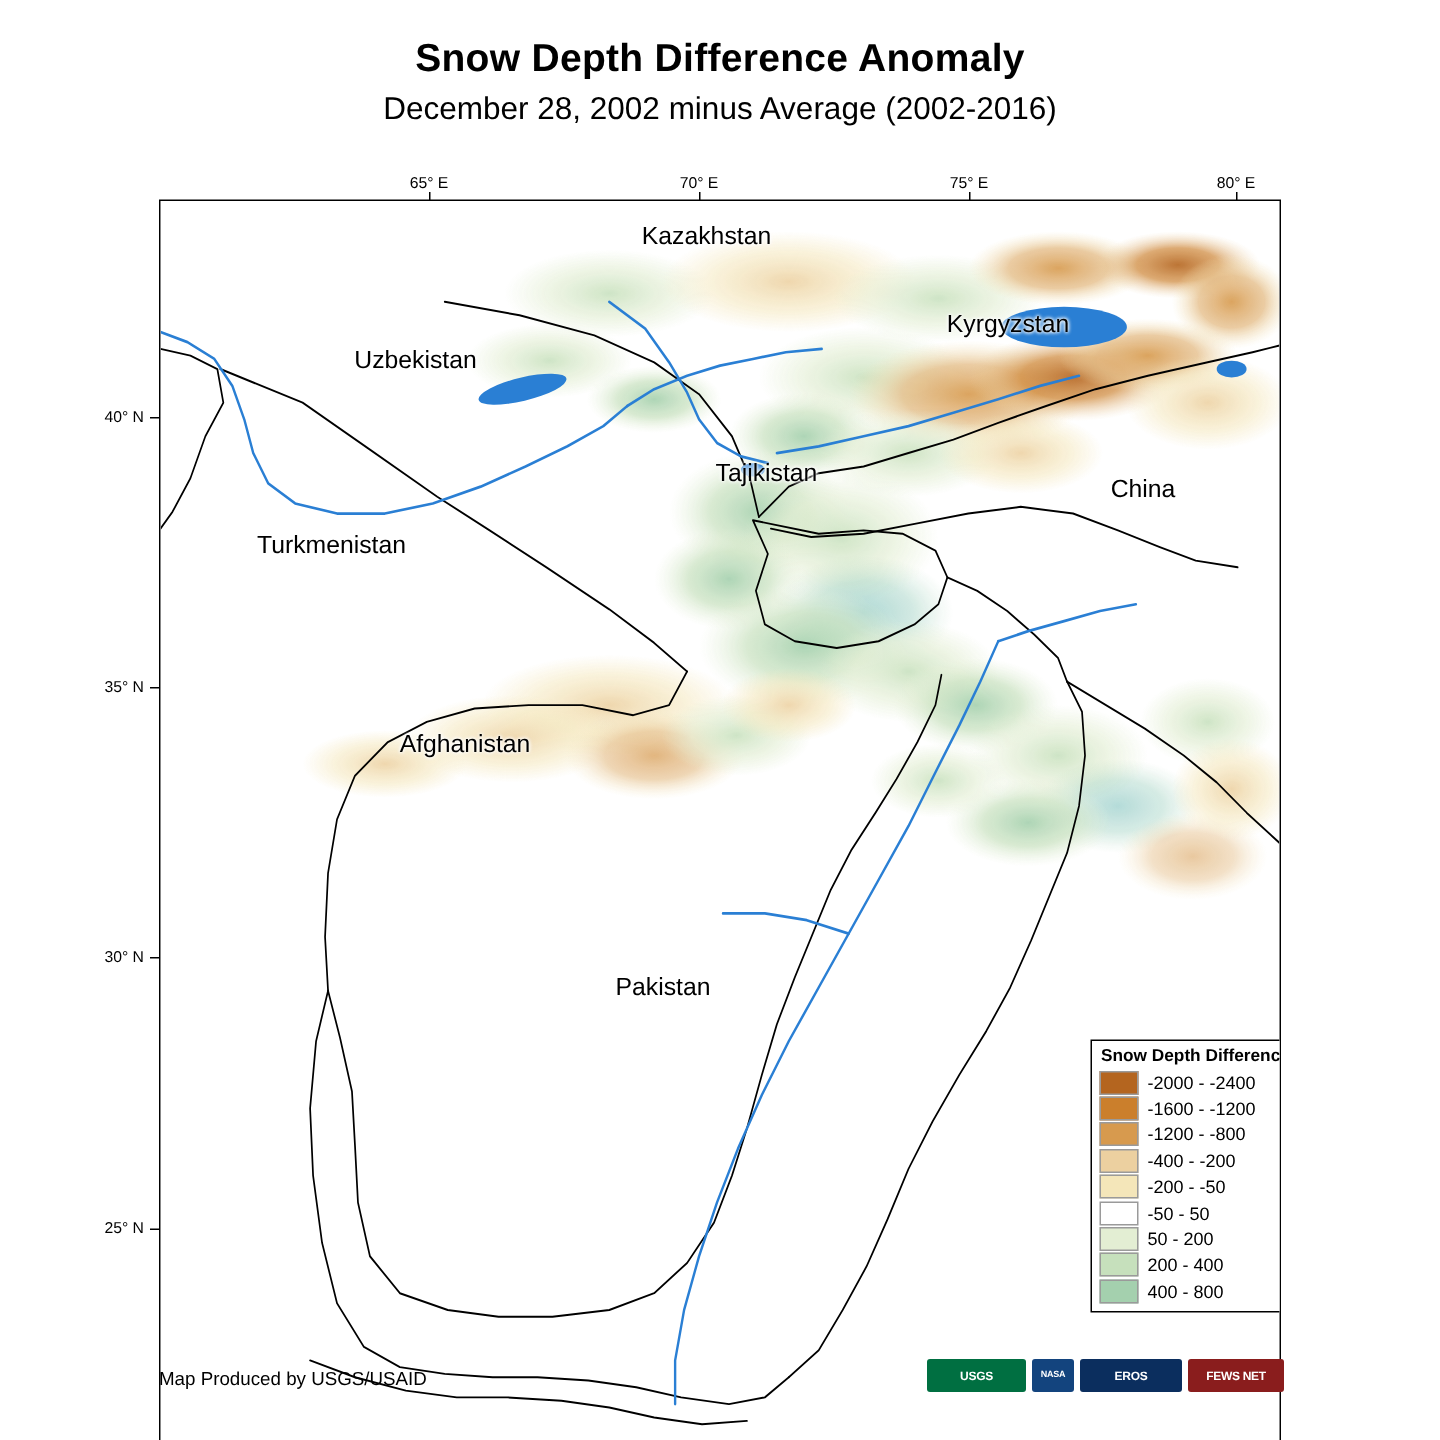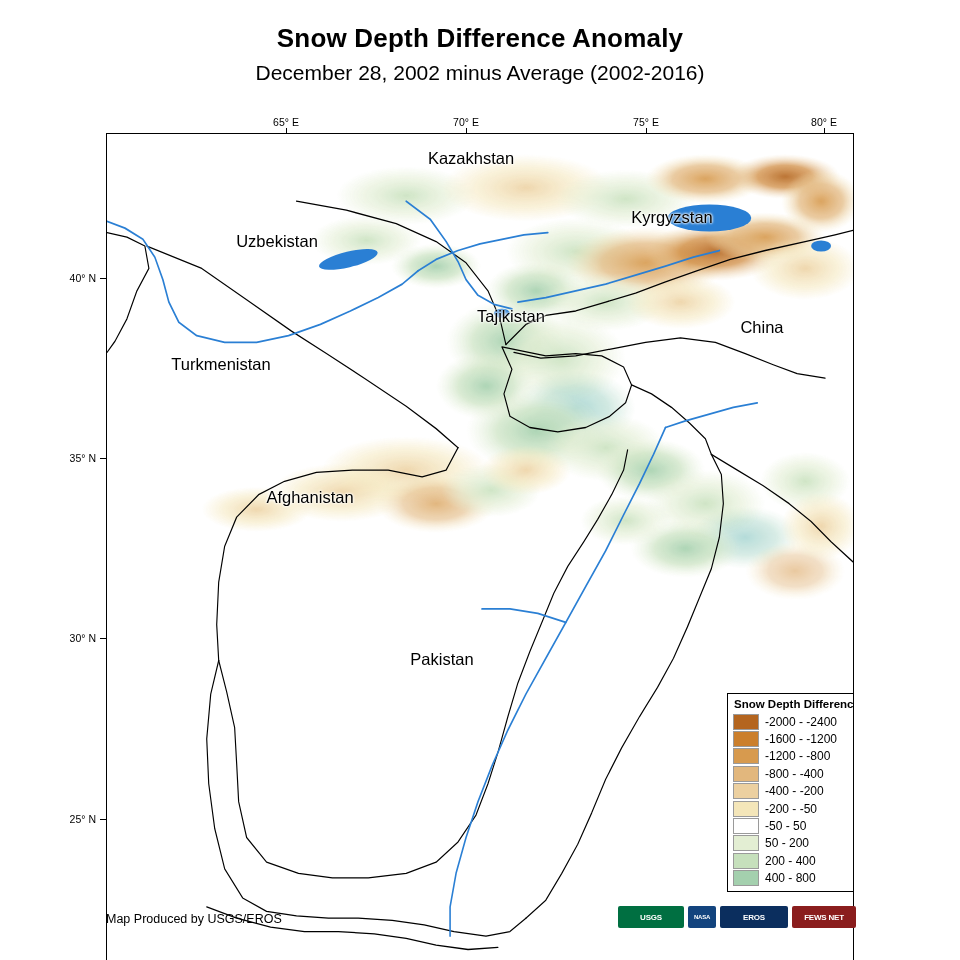--- a/index.html
+++ b/index.html
@@ -326,10 +326,6 @@
       <span class="legend-text">-1200 - -800</span>
     </div>
     <div class="legend-row">
-      <span class="legend-swatch" style="background:#e2b77d"></span>
-      <span class="legend-text">-800 - -400</span>
-    </div>
-    <div class="legend-row">
       <span class="legend-swatch" style="background:#ecd0a0"></span>
       <span class="legend-text">-400 - -200</span>
     </div>

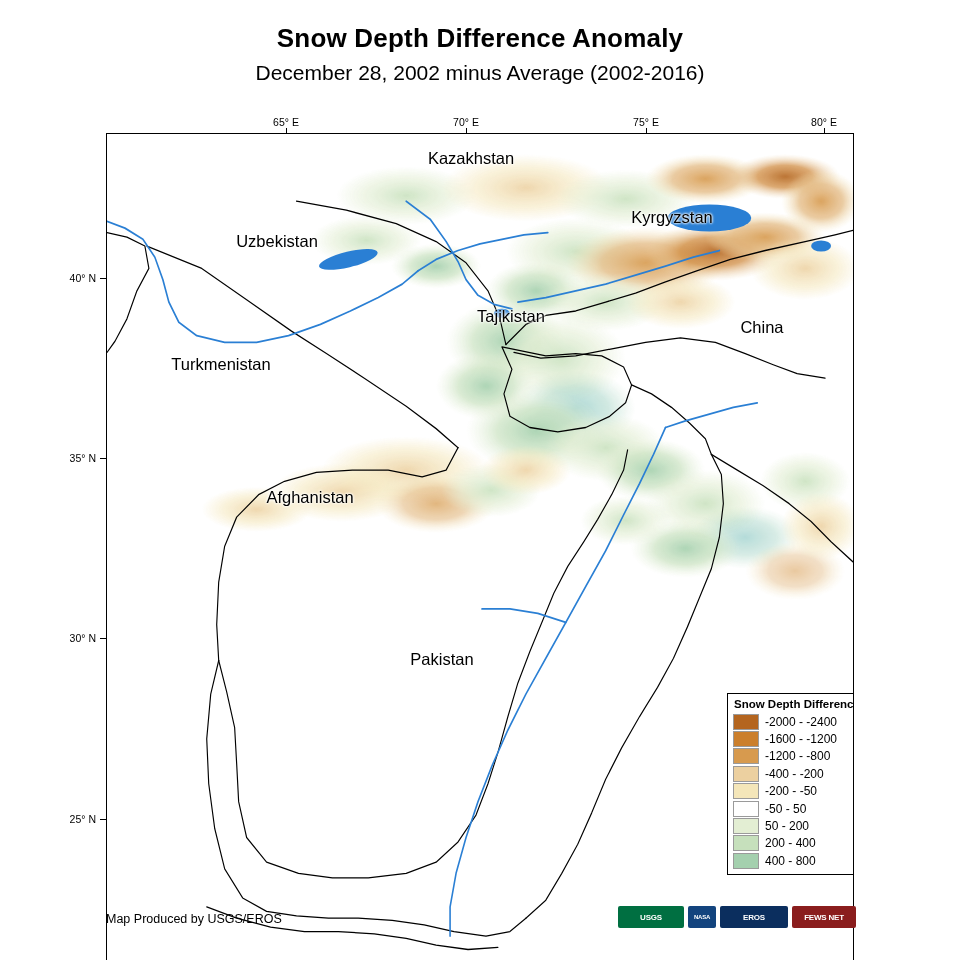--- a/index.html
+++ b/index.html
@@ -376,7 +376,7 @@
   <div class="tick-mark" style="left:100px; top:819px; width:6px; height:1px;"></div>
 </div>
 
-<div id="footer-note">Map Produced by USGS/EROS</div>
+<div id="footer-note">Map Produced by USGS/USAID</div>
 
 <div id="logo-strip">
   <div class="logo-box logo-usgs">USGS</div>

